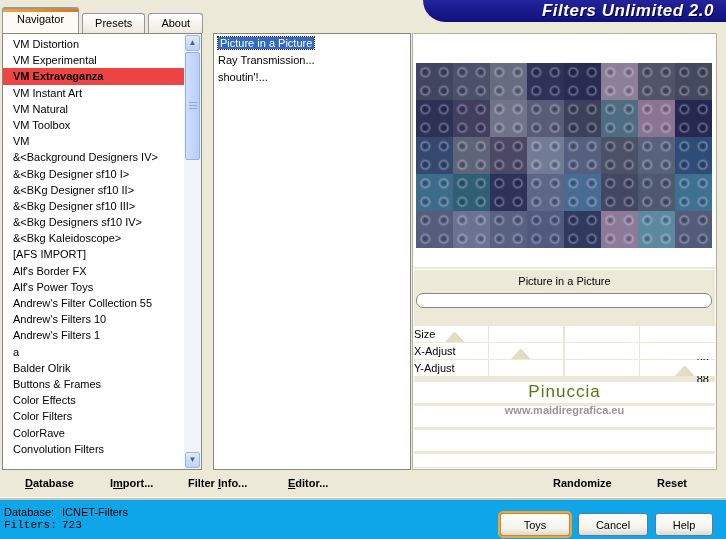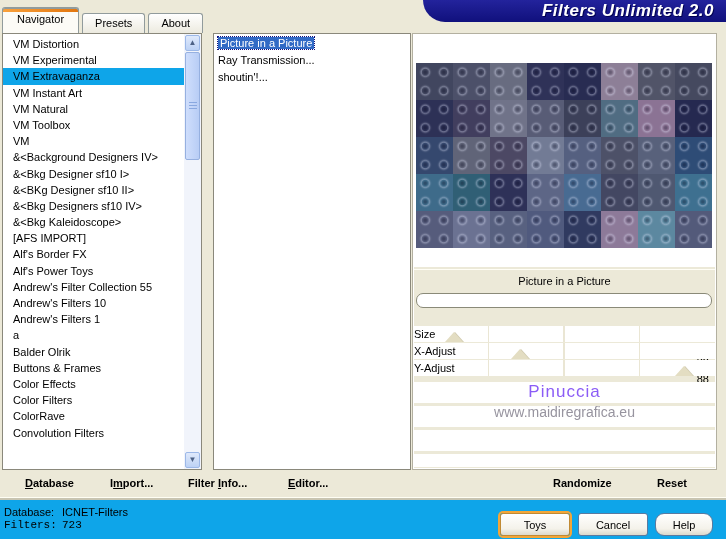--- a/index.html
+++ b/index.html
@@ -24,7 +24,7 @@
   .cat-list{left:2px;width:200px;}
   .flt-list{left:213px;width:198px;}
   .citem{height:16.2px;line-height:16.2px;padding-left:10px;white-space:nowrap;}
-  .citem.sel{background:#0ea5e9;}
+  .citem.sel{background:#ef4444;font-weight:bold;}
   .fitem{height:16px;line-height:16px;padding-left:4px;margin-top:1px;white-space:nowrap;}
   .fitem .seltxt{background:#316ac5;color:#fff;padding:0 2px;outline:1px dotted #10107c;}
   .cat-items{position:absolute;left:0;top:2px;right:17px;bottom:0;overflow:hidden;}

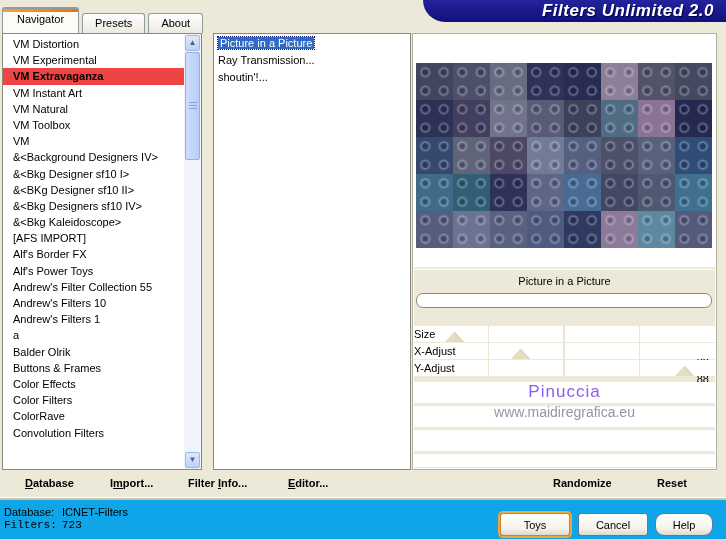--- a/index.html
+++ b/index.html
@@ -113,6 +113,7 @@
         <div class="citem">&amp;&lt;Background Designers IV&gt;</div>
         <div class="citem">&amp;&lt;Bkg Designer sf10 I&gt;</div>
         <div class="citem">&amp;&lt;BKg Designer sf10 II&gt;</div>
+        <div class="citem">&amp;&lt;Bkg Designer sf10 III&gt;</div>
         <div class="citem">&amp;&lt;Bkg Designers sf10 IV&gt;</div>
         <div class="citem">&amp;&lt;Bkg Kaleidoscope&gt;</div>
         <div class="citem">[AFS IMPORT]</div>

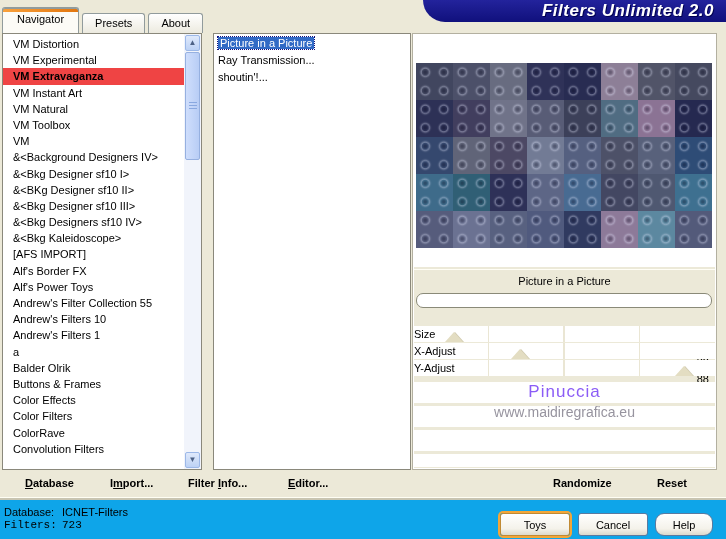--- a/index.html
+++ b/index.html
@@ -62,7 +62,7 @@
       border-bottom:10px solid #e3ddc2;filter:drop-shadow(1px 0 0 #cfc9ae);}
   .erow{position:absolute;left:1px;right:1px;background:#fff;}
   .wm{position:absolute;left:0;right:0;top:348px;text-align:center;pointer-events:none;}
-  .wm1{font-size:17px;color:#8b5cf6;text-shadow:1px 1px 0 #ffffff;letter-spacing:1px;}
+  .wm1{font-size:17px;color:#4d7c0f;text-shadow:1px 1px 0 #ffffff;letter-spacing:1px;}
   .wm2{font-size:14px;font-weight:normal;color:#97949f;text-shadow:1px 1px 0 #ffffff;margin-top:2px;}
 
   

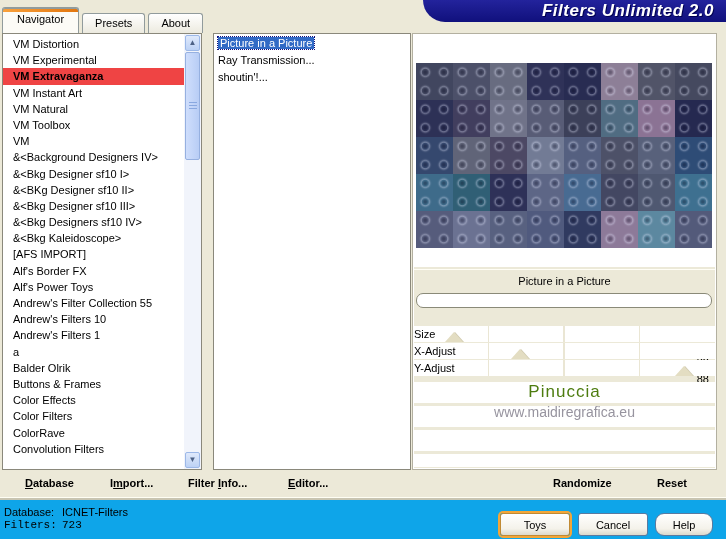--- a/index.html
+++ b/index.html
@@ -63,7 +63,7 @@
   .erow{position:absolute;left:1px;right:1px;background:#fff;}
   .wm{position:absolute;left:0;right:0;top:348px;text-align:center;pointer-events:none;}
   .wm1{font-size:17px;color:#4d7c0f;text-shadow:1px 1px 0 #ffffff;letter-spacing:1px;}
-  .wm2{font-size:14px;font-weight:normal;color:#97949f;text-shadow:1px 1px 0 #ffffff;margin-top:2px;}
+  .wm2{font-size:11px;font-weight:bold;color:#97949f;text-shadow:1px 1px 0 #ffffff;margin-top:2px;}
 
   
   .action-bar{position:absolute;left:0;top:470px;width:726px;height:27px;background:#ece9d8;

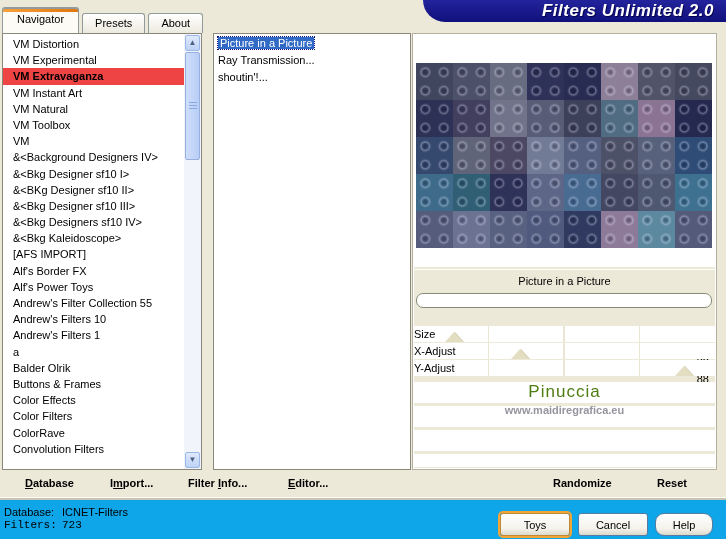--- a/index.html
+++ b/index.html
@@ -84,7 +84,7 @@
   .xp-btn.focused{box-shadow:0 0 0 2px #f3a638;border-color:#c08a34;}
   .xp-btn:nth-of-type(1){left:500px;width:70px;}
   .xp-btn:nth-of-type(2){left:578px;width:70px;}
-  .xp-btn:nth-of-type(3){left:655px;width:58px;border-radius:9px;}
+  .xp-btn:nth-of-type(3){left:655px;width:58px;}
 </style>
 </head>
 <body>

